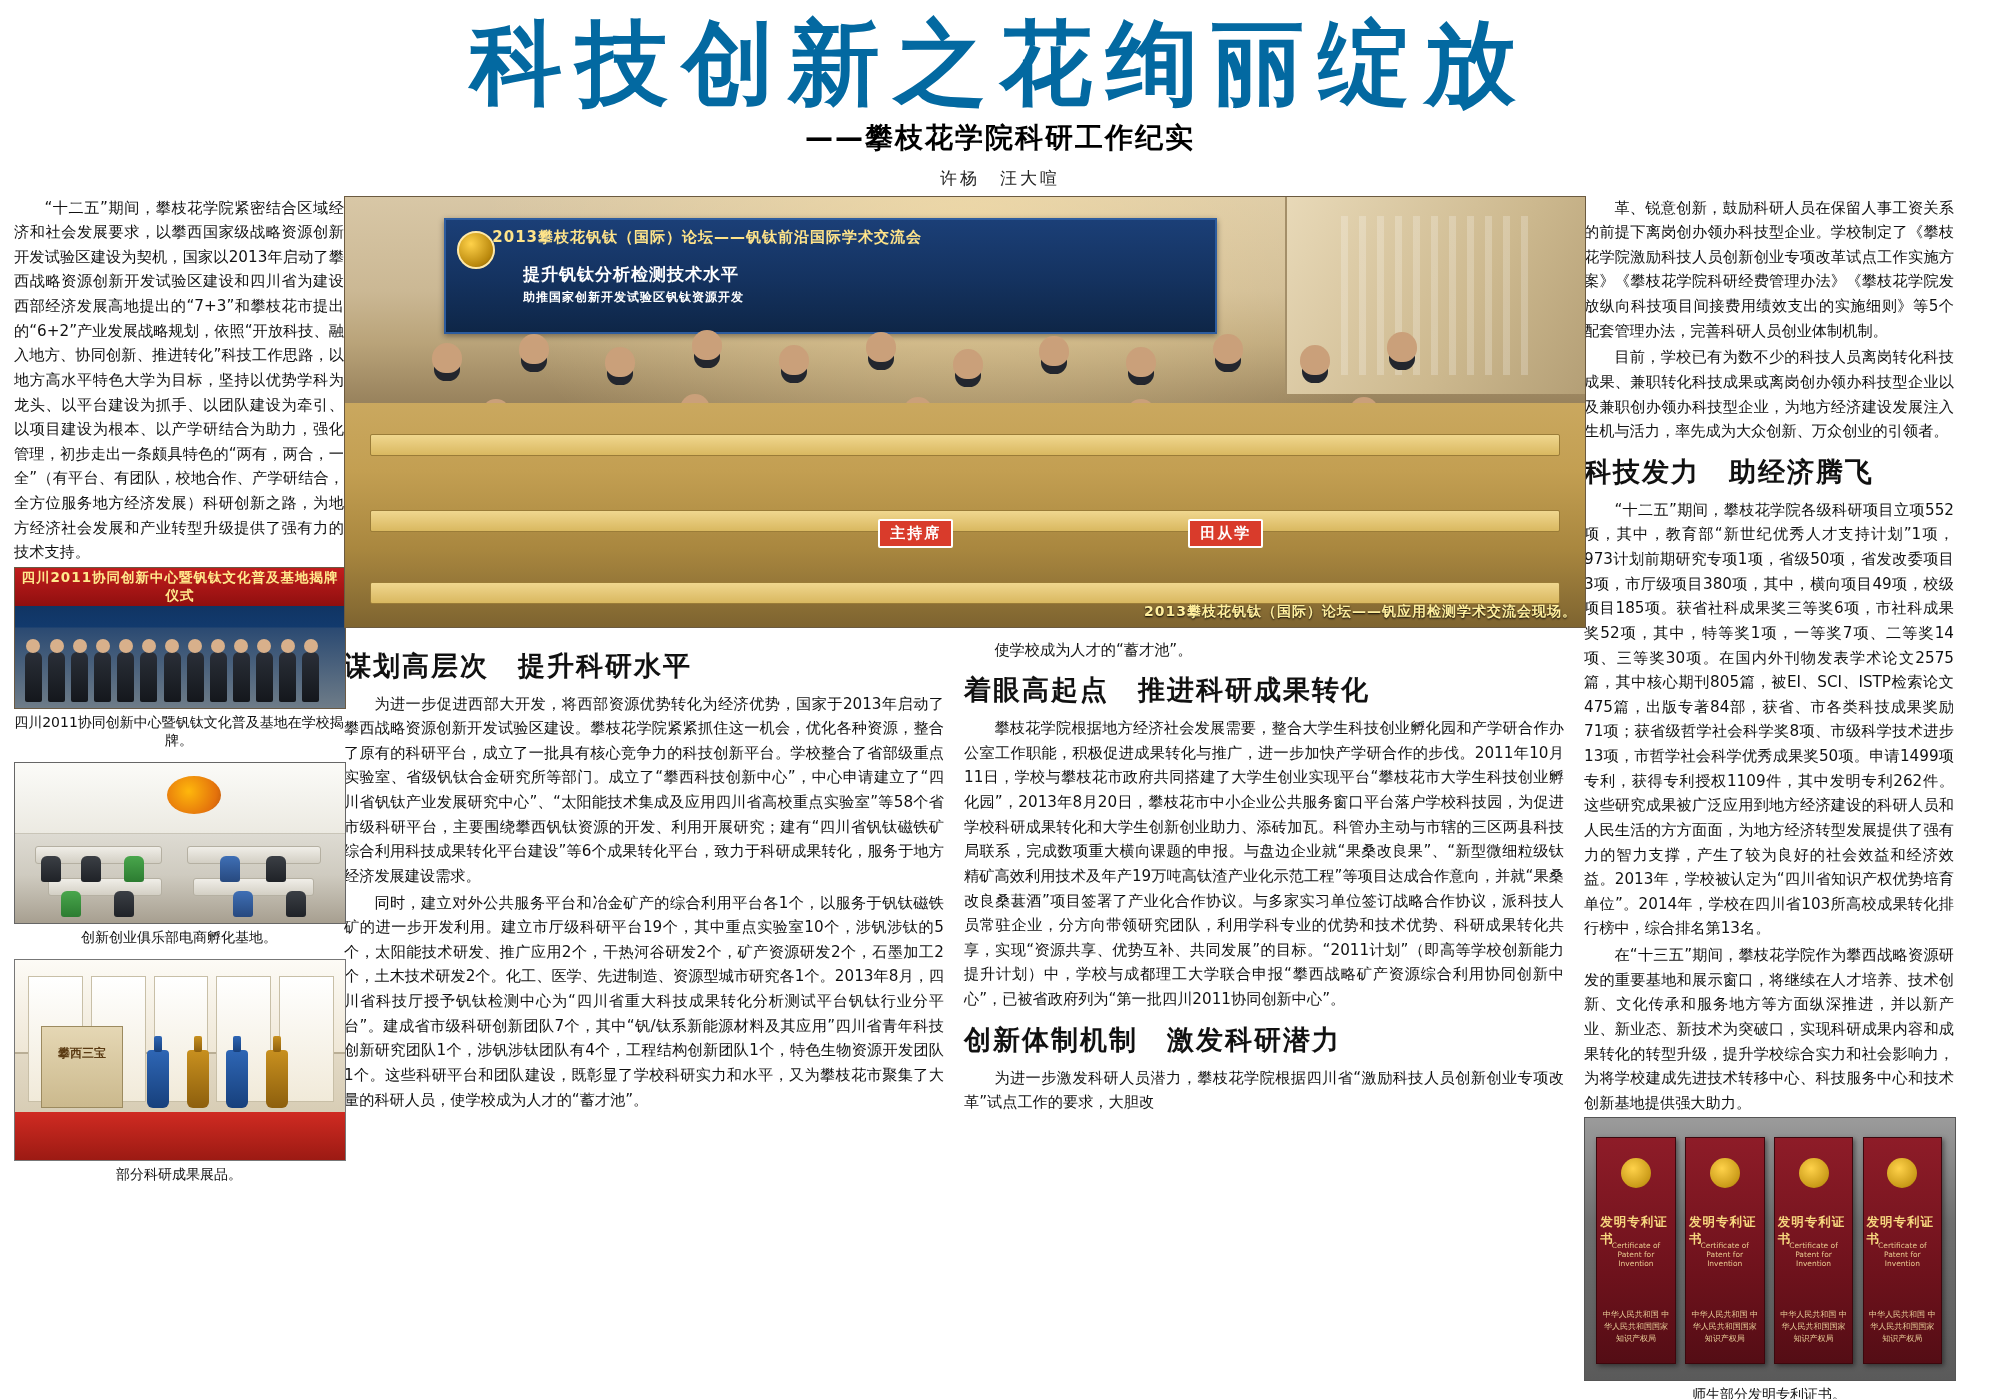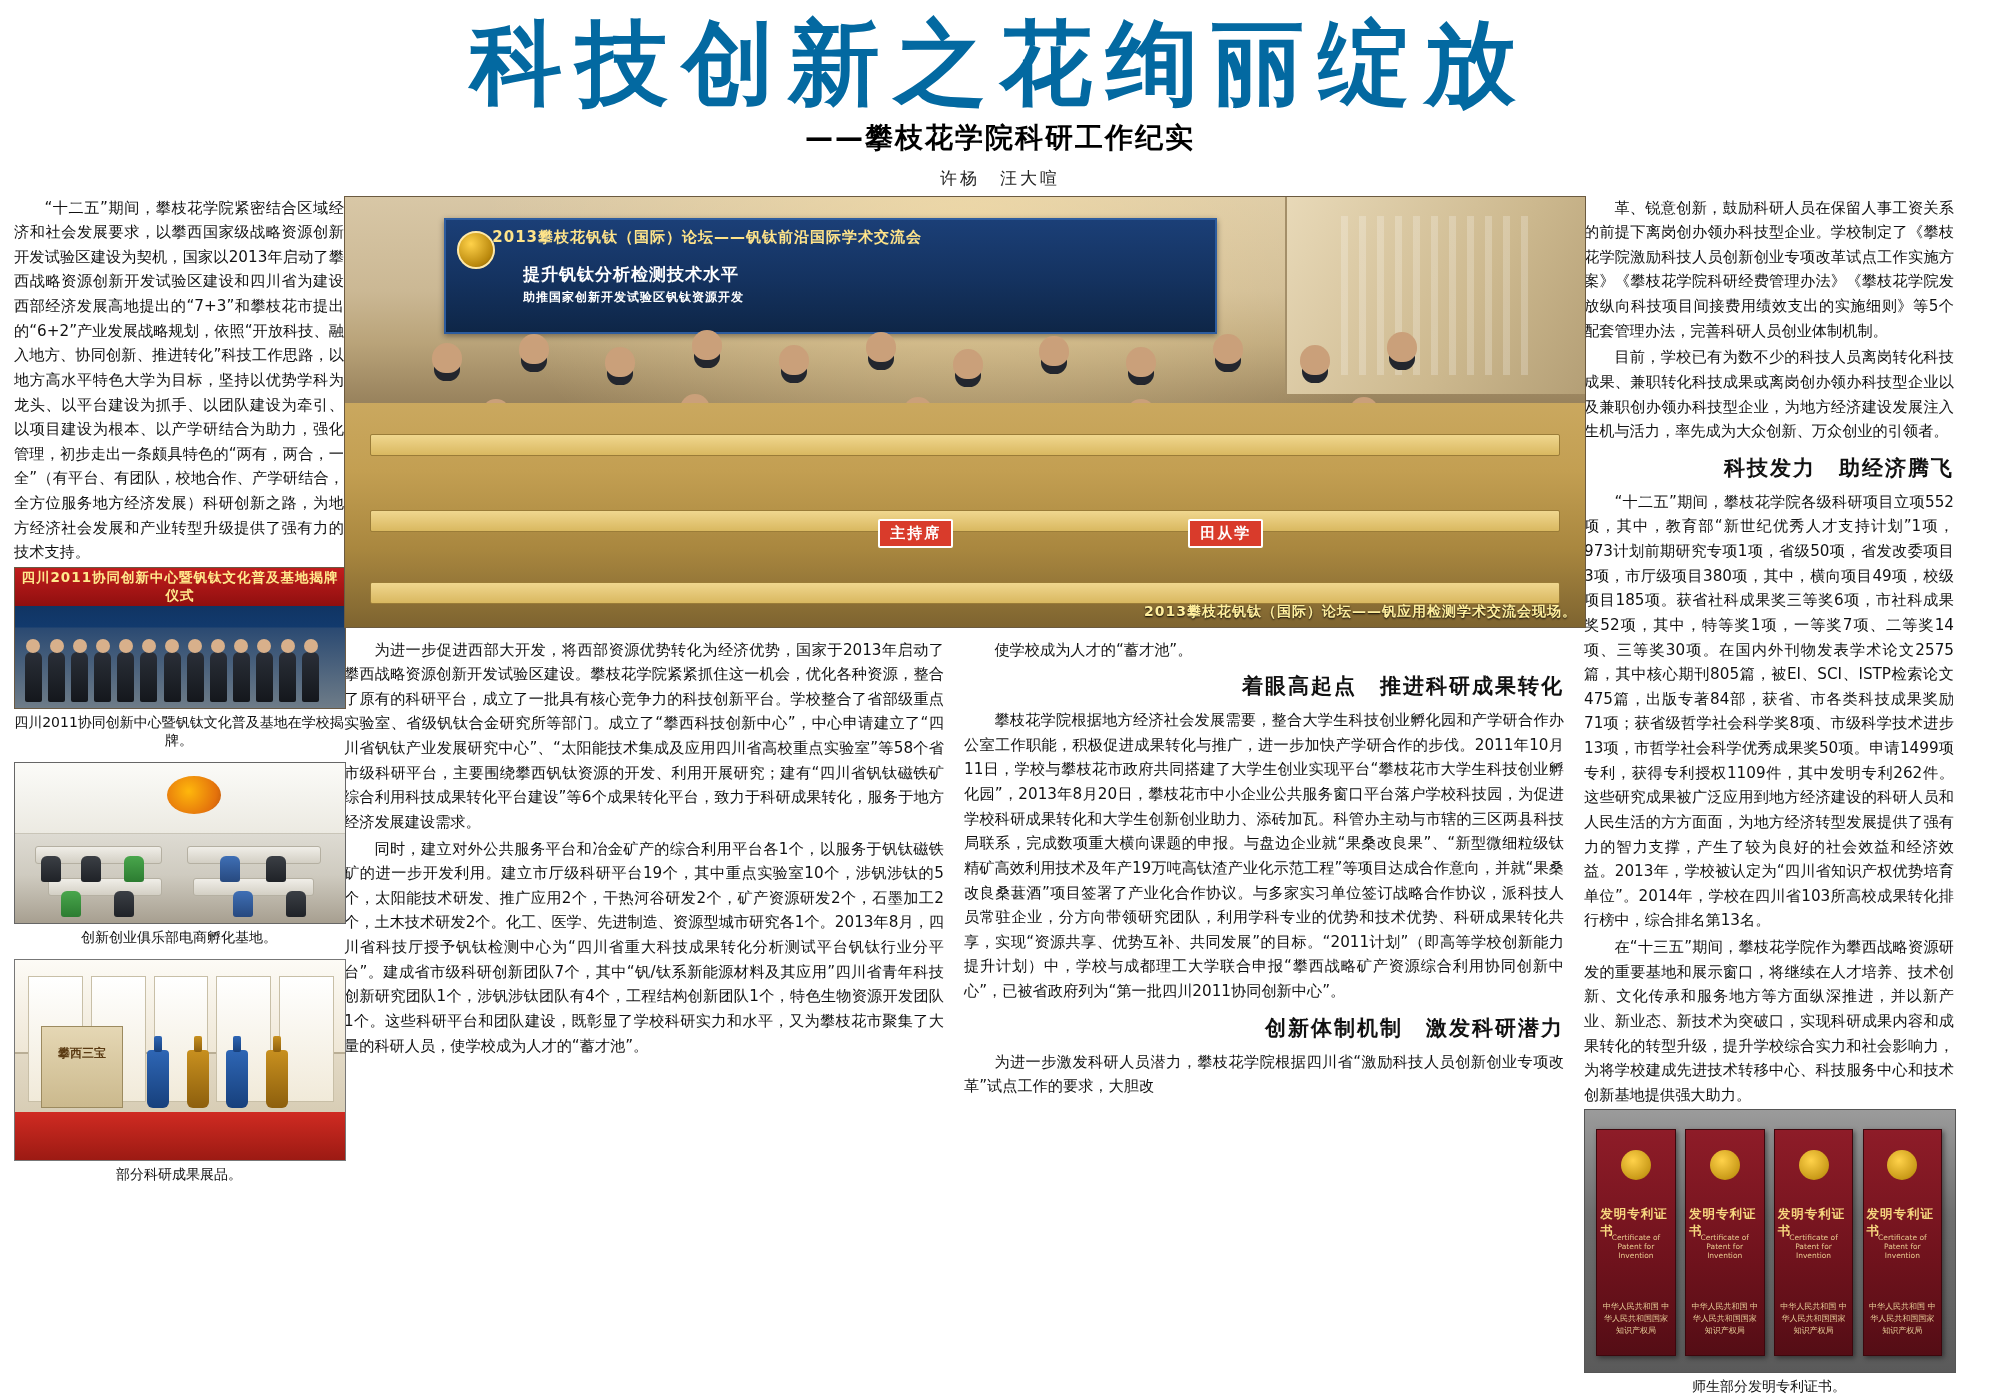--- a/index.html
+++ b/index.html
@@ -62,9 +62,9 @@
     color:#111;
   }
   .secttitle{
-    text-align:right;
+    text-align:left;
     font-weight:bold;
-    font-size:21px;
+    font-size:27px;
     letter-spacing:2px;
     margin:10px 0 8px 0;
   }

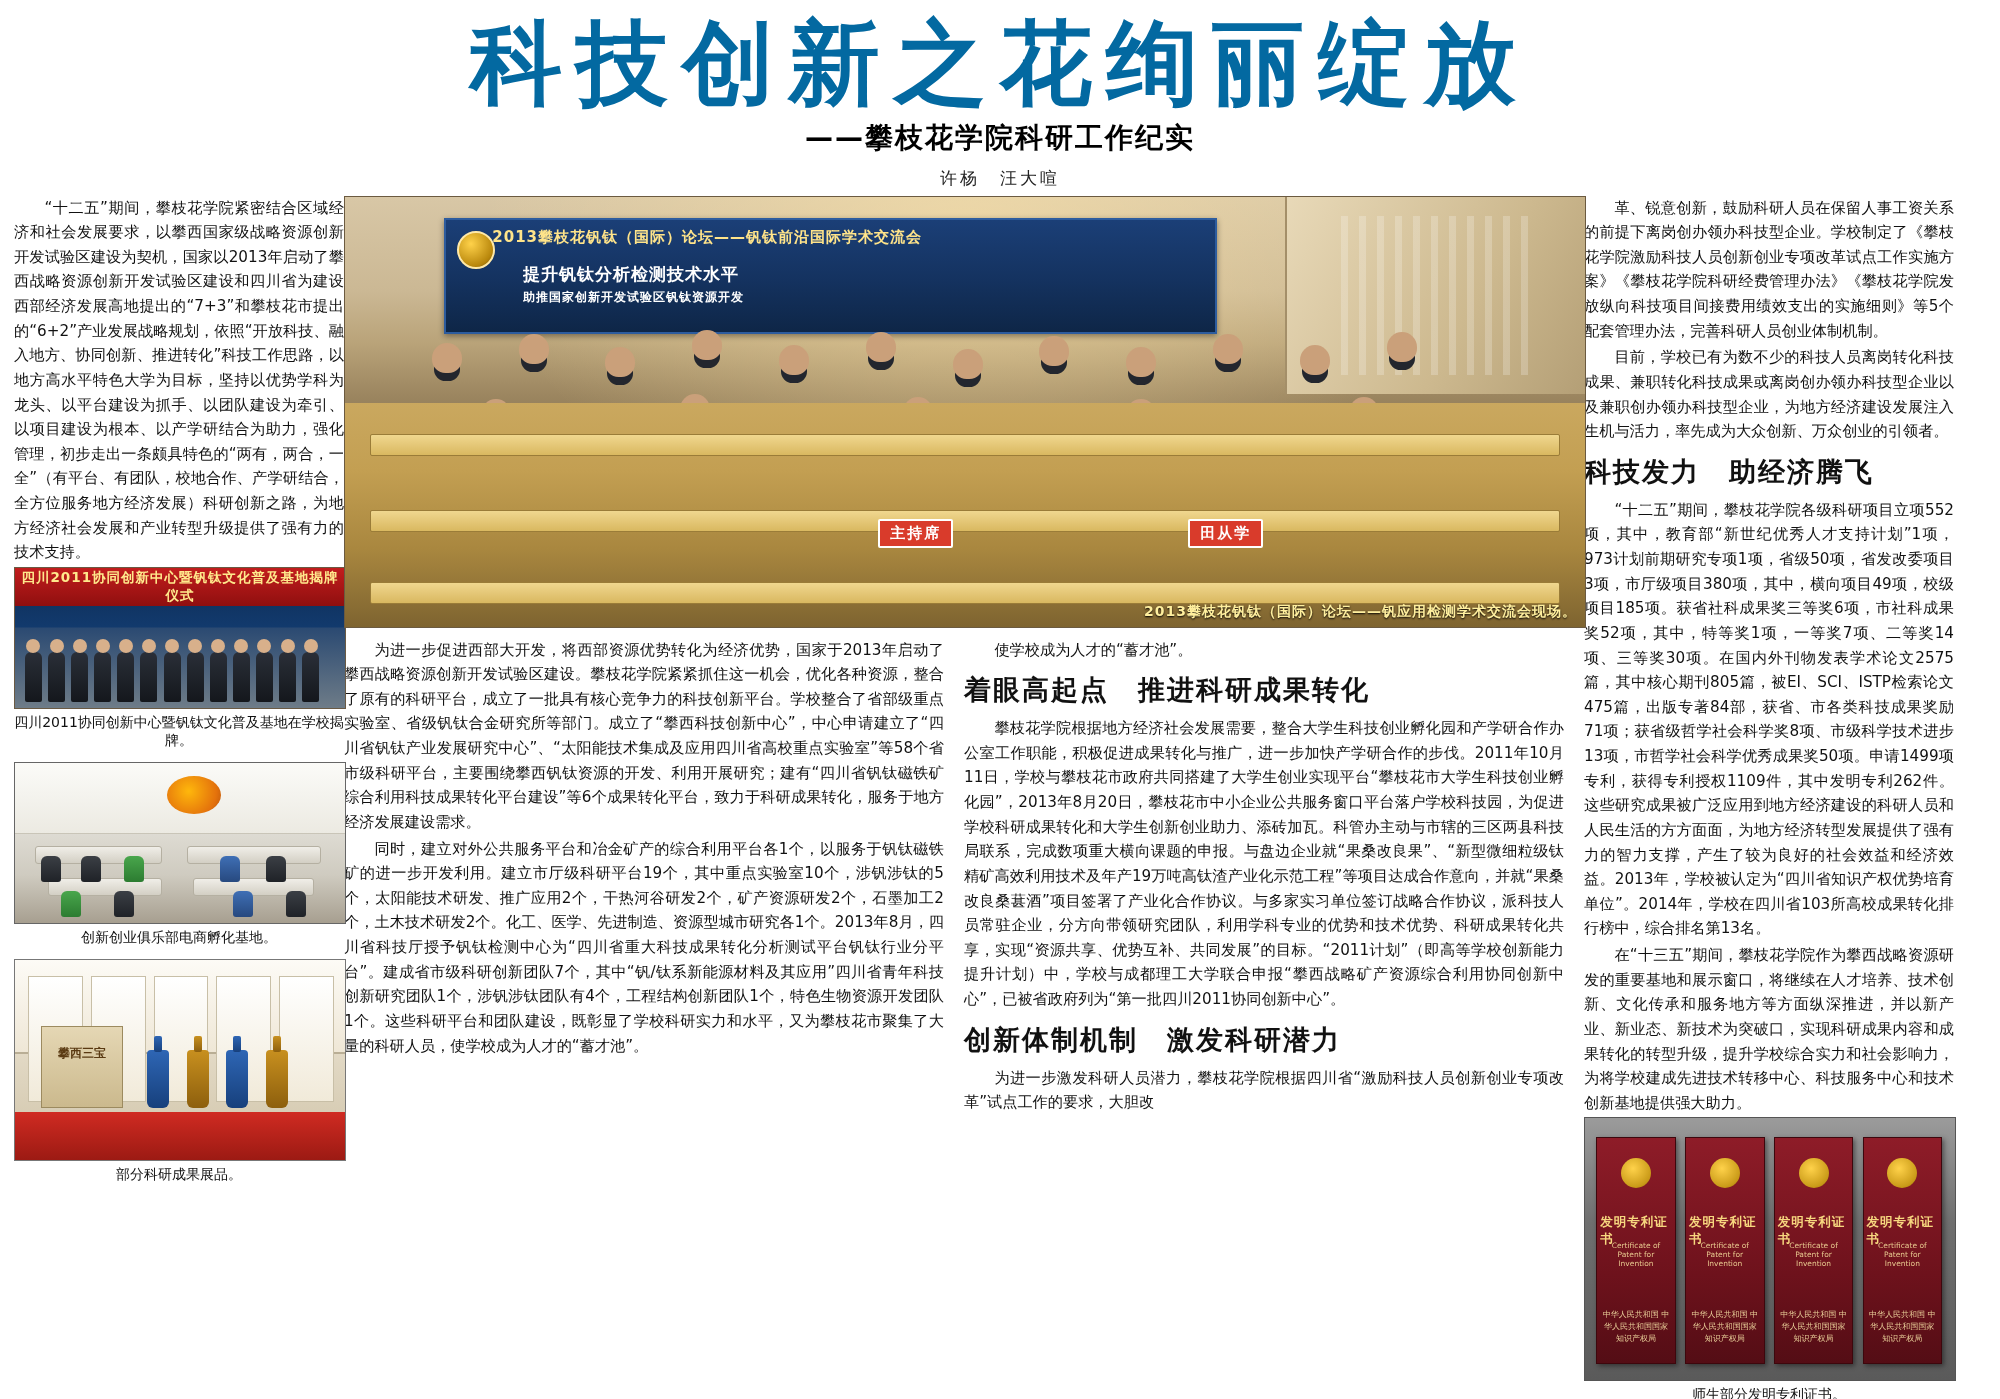--- a/index.html
+++ b/index.html
@@ -380,6 +380,7 @@
       <div class="two-col-mid">
 
         <div class="mid-col">
+          <div class="secttitle">谋划高层次　提升科研水平</div>
           <p class="para">为进一步促进西部大开发，将西部资源优势转化为经济优势，国家于2013年启动了攀西战略资源创新开发试验区建设。攀枝花学院紧紧抓住这一机会，优化各种资源，整合了原有的科研平台，成立了一批具有核心竞争力的科技创新平台。学校整合了省部级重点实验室、省级钒钛合金研究所等部门。成立了“攀西科技创新中心”，中心申请建立了“四川省钒钛产业发展研究中心”、“太阳能技术集成及应用四川省高校重点实验室”等58个省市级科研平台，主要围绕攀西钒钛资源的开发、利用开展研究；建有“四川省钒钛磁铁矿综合利用科技成果转化平台建设”等6个成果转化平台，致力于科研成果转化，服务于地方经济发展建设需求。</p>
           <p class="para">同时，建立对外公共服务平台和冶金矿产的综合利用平台各1个，以服务于钒钛磁铁矿的进一步开发利用。建立市厅级科研平台19个，其中重点实验室10个，涉钒涉钛的5个，太阳能技术研发、推广应用2个，干热河谷研发2个，矿产资源研发2个，石墨加工2个，土木技术研发2个。化工、医学、先进制造、资源型城市研究各1个。2013年8月，四川省科技厅授予钒钛检测中心为“四川省重大科技成果转化分析测试平台钒钛行业分平台”。建成省市级科研创新团队7个，其中“钒/钛系新能源材料及其应用”四川省青年科技创新研究团队1个，涉钒涉钛团队有4个，工程结构创新团队1个，特色生物资源开发团队1个。这些科研平台和团队建设，既彰显了学校科研实力和水平，又为攀枝花市聚集了大量的科研人员，使学校成为人才的“蓄才池”。</p>
         </div>

